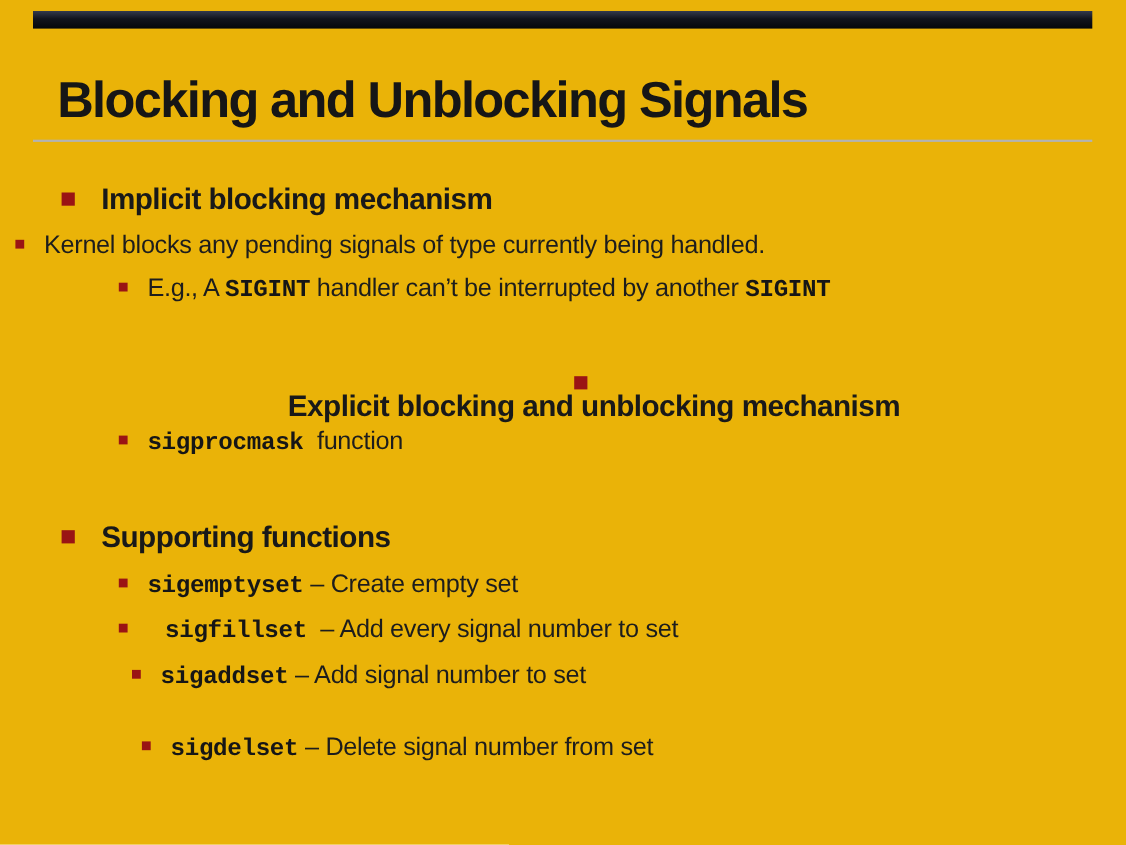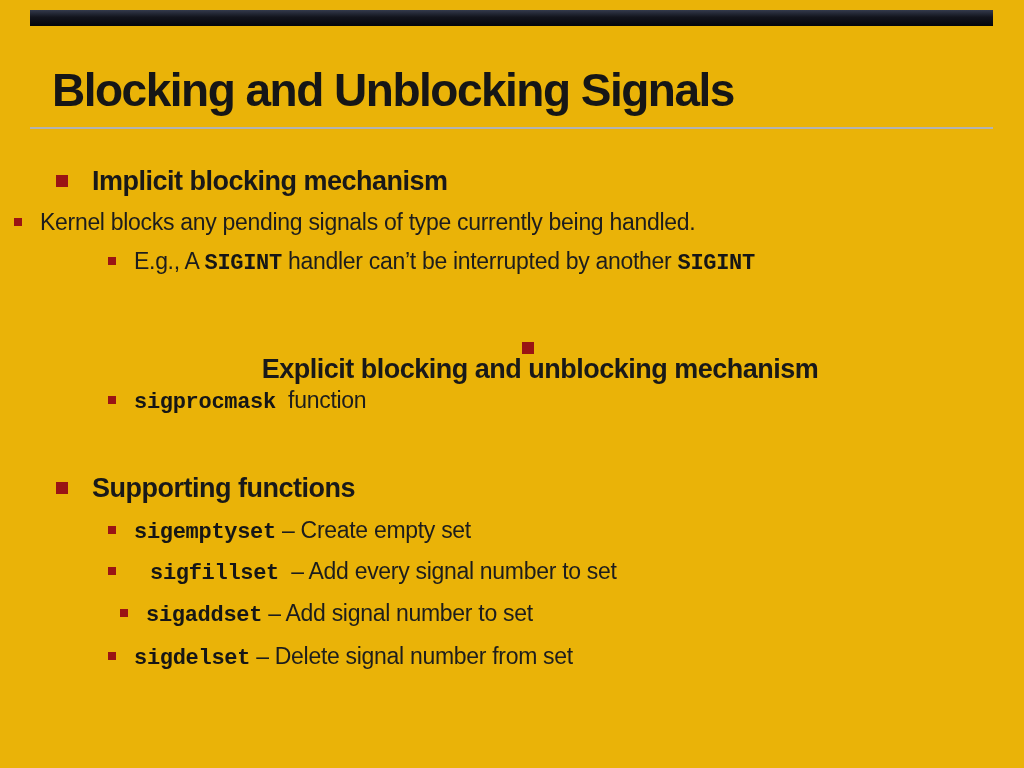--- a/index.html
+++ b/index.html
@@ -129,7 +129,7 @@
         <span class="bullet-s" style="background: rgb(154, 20, 20);"></span>
         <div class="line-text"><span class="mono">sigaddset</span><span> – Add signal number to set</span></div>
       </div>
-      <div class="row item" style="top: 638px;">
+      <div class="row item" style="top: 660px; margin-left: 21px;">
         <span class="bullet-s" style="background: rgb(154, 20, 20);"></span>
         <div class="line-text"><span class="mono">sigdelset</span><span> – Delete signal number from set</span></div>
       </div>

